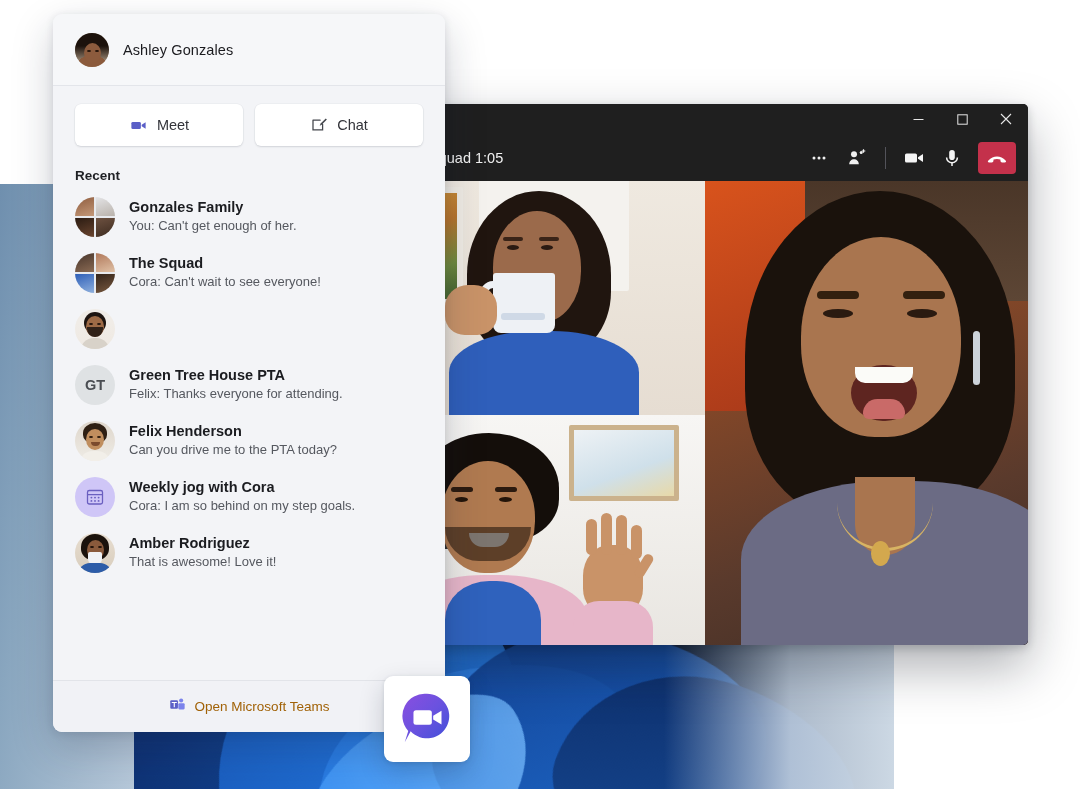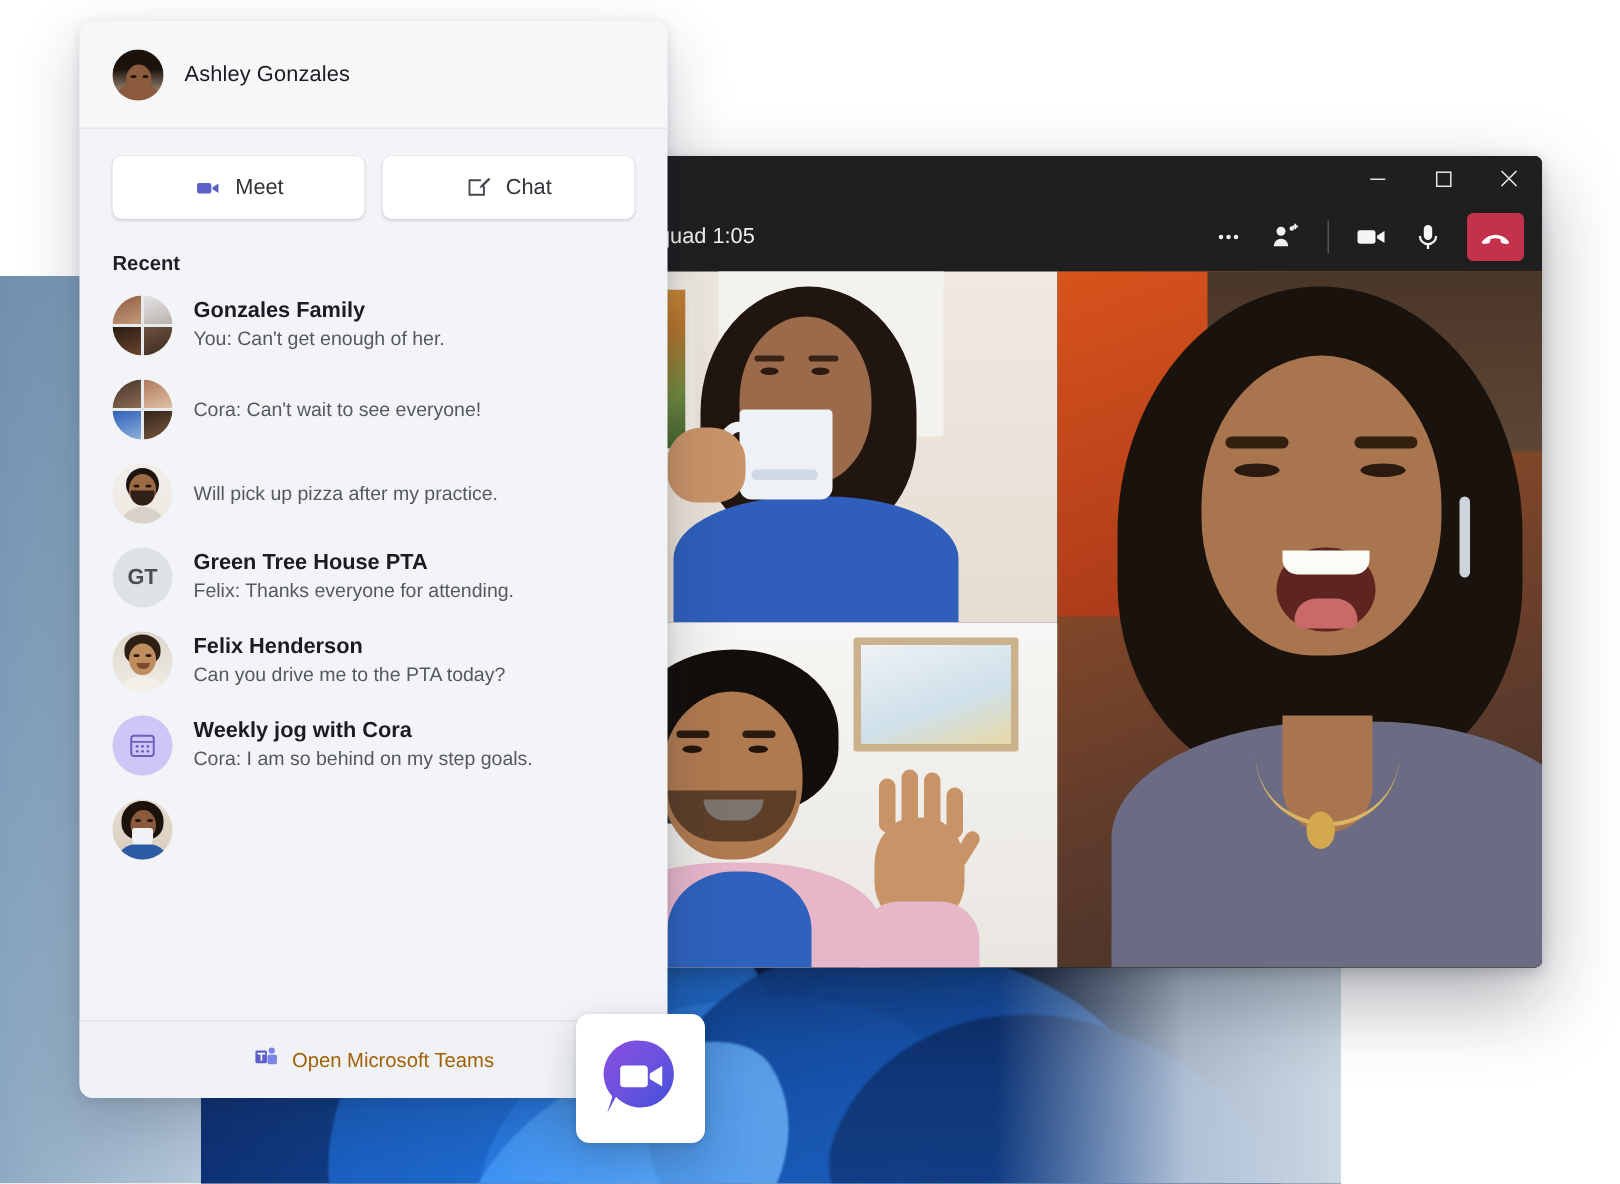--- a/index.html
+++ b/index.html
@@ -351,6 +351,7 @@
           <i style="background:linear-gradient(160deg,#33241a,#7b5a40)"></i>
         </div>
         <div class="chat-txt">
+          <div class="chat-name">The Squad</div>
           <div class="chat-prev">Cora: Can't wait to see everyone!</div>
         </div>
       </div>

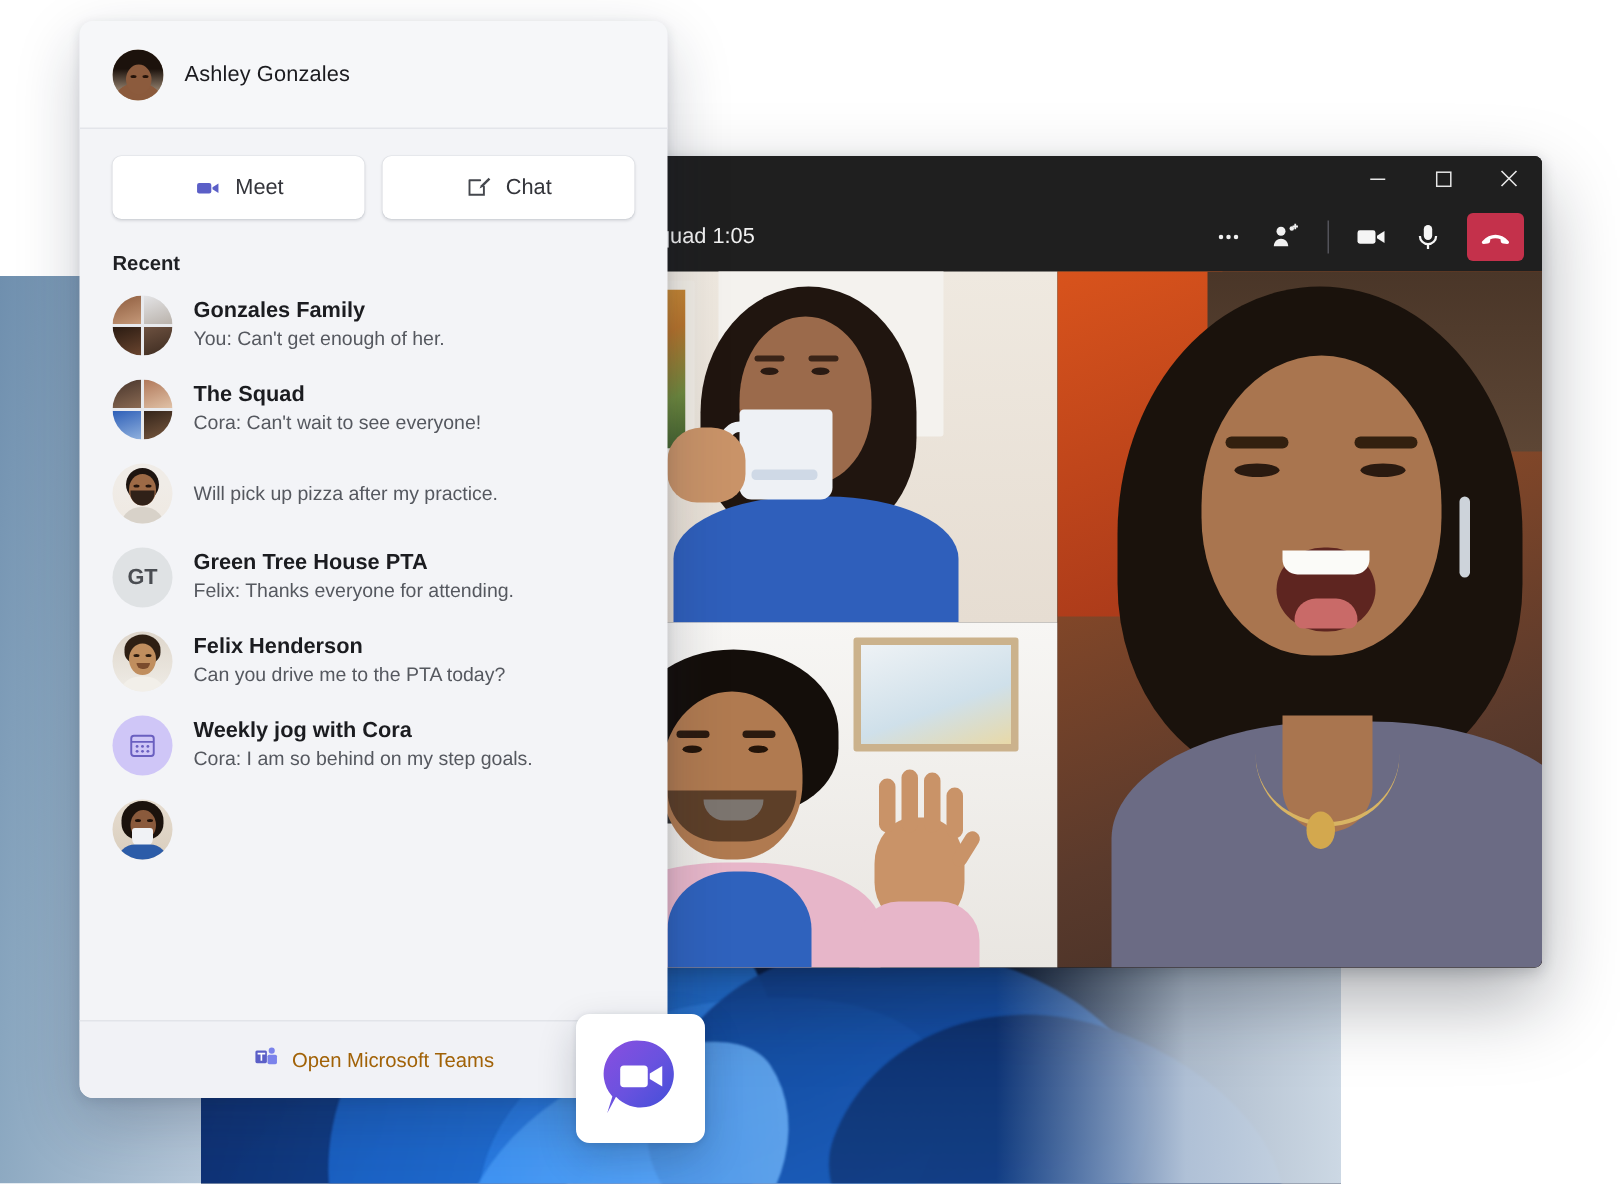--- a/index.html
+++ b/index.html
@@ -366,7 +366,6 @@
           <div style="position:absolute;left:5px;top:29px;width:30px;height:14px;border-radius:14px 14px 0 0;background:#d8d2c9"></div>
         </div>
         <div class="chat-txt">
-          <div class="chat-prev">Will pick up pizza after my practice.</div>
         </div>
       </div>
 

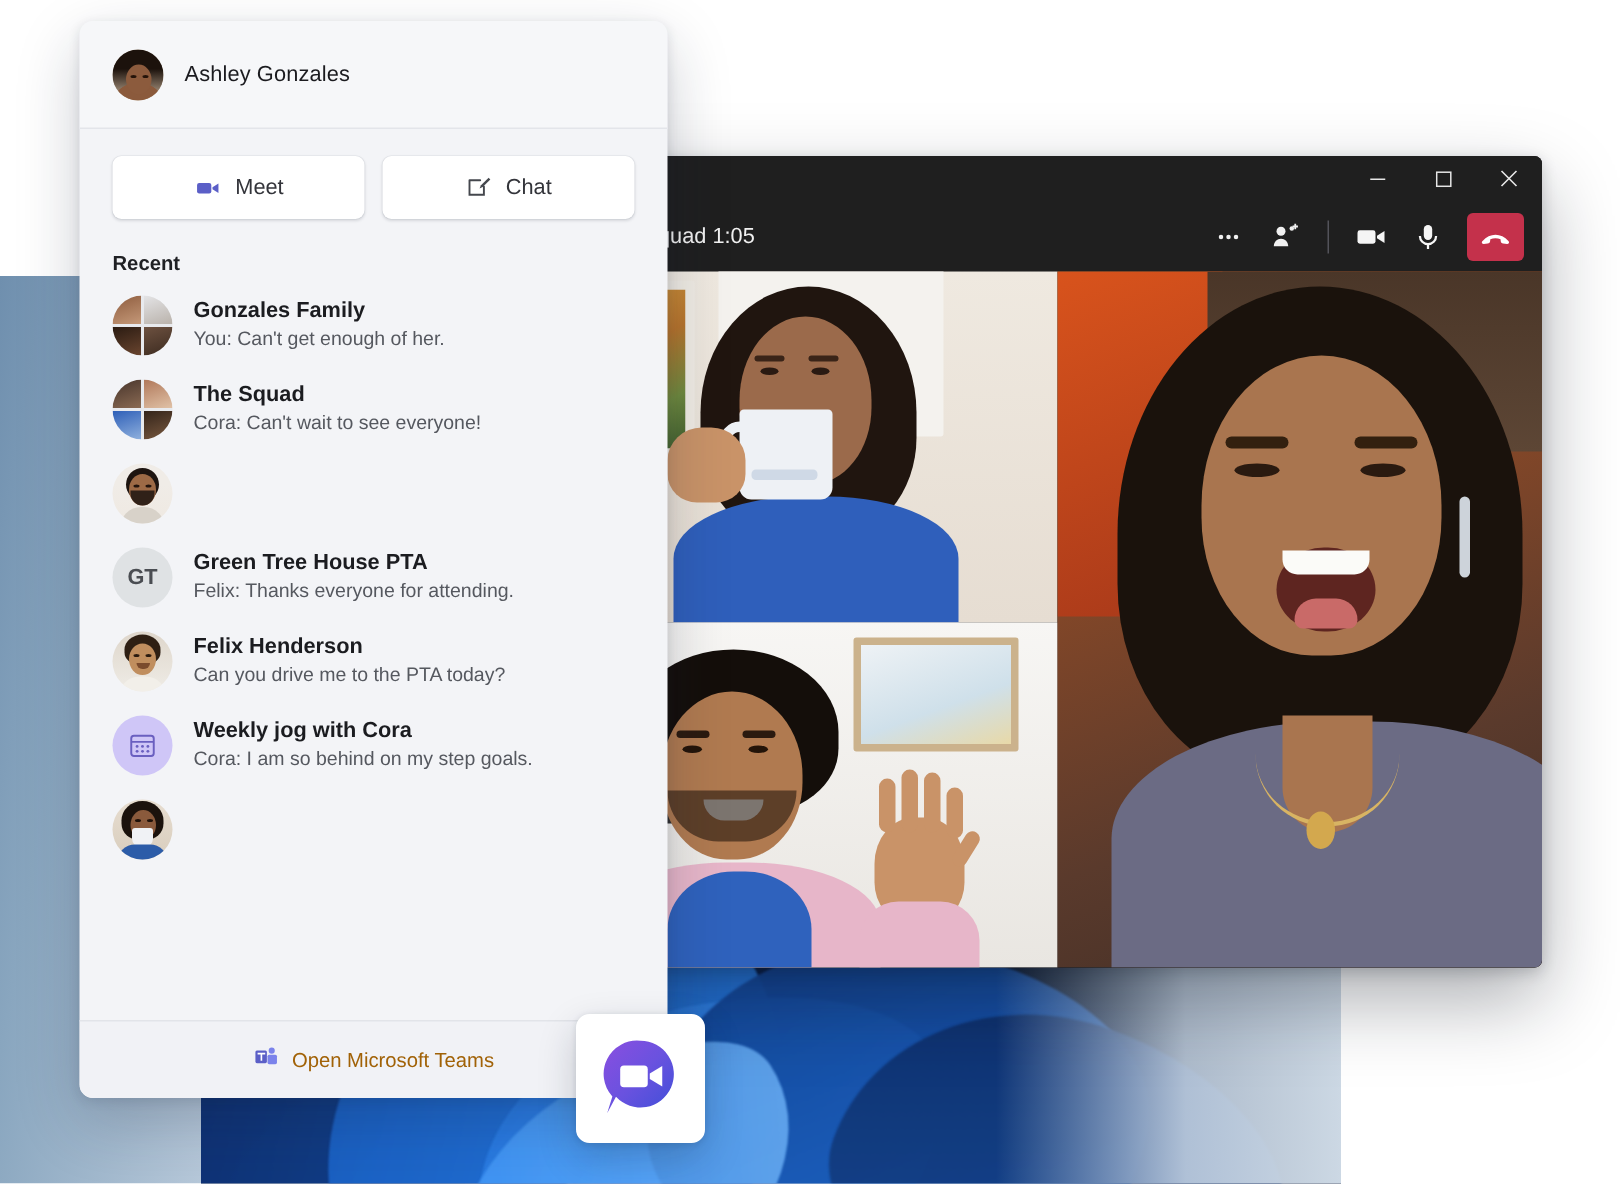--- a/index.html
+++ b/index.html
@@ -422,6 +422,10 @@
           <div style="position:absolute;left:13px;top:19px;width:14px;height:13px;border-radius:2px 2px 6px 6px;background:#f0f2f5"></div>
           <div style="position:absolute;left:3px;top:30px;width:34px;height:14px;border-radius:12px 12px 0 0;background:#2c5ca8"></div>
         </div>
+        <div class="chat-txt">
+          <div class="chat-name">Amber Rodriguez</div>
+          <div class="chat-prev">That is awesome! Love it!</div>
+        </div>
       </div>
     </div>
 

